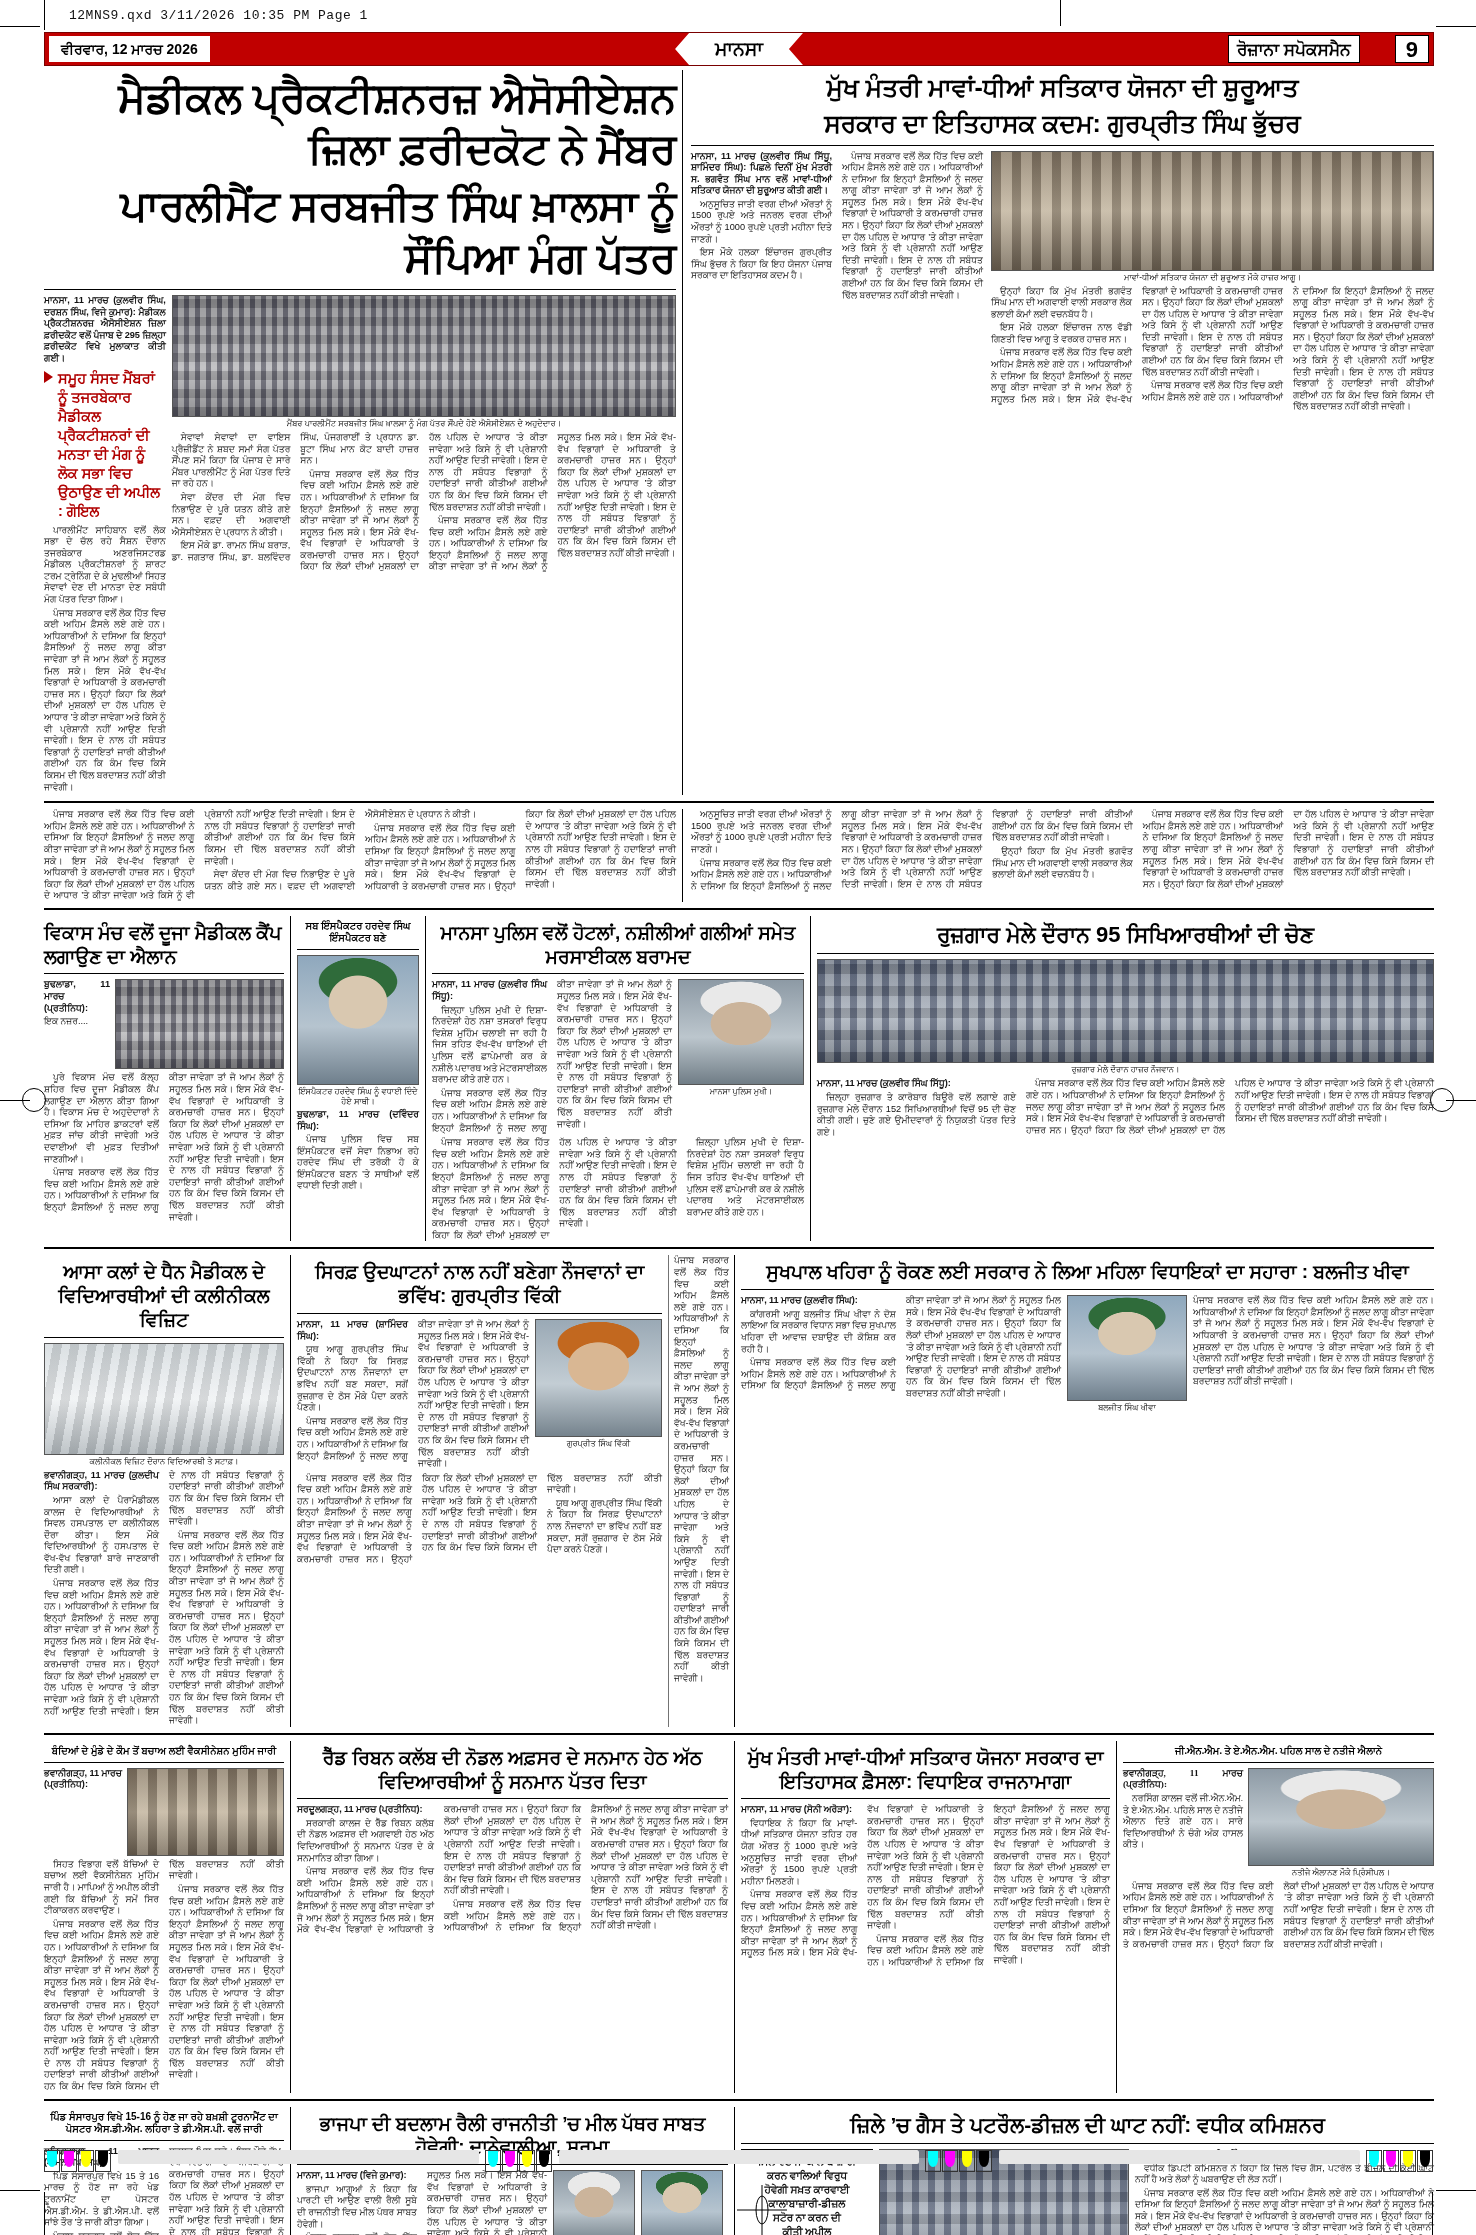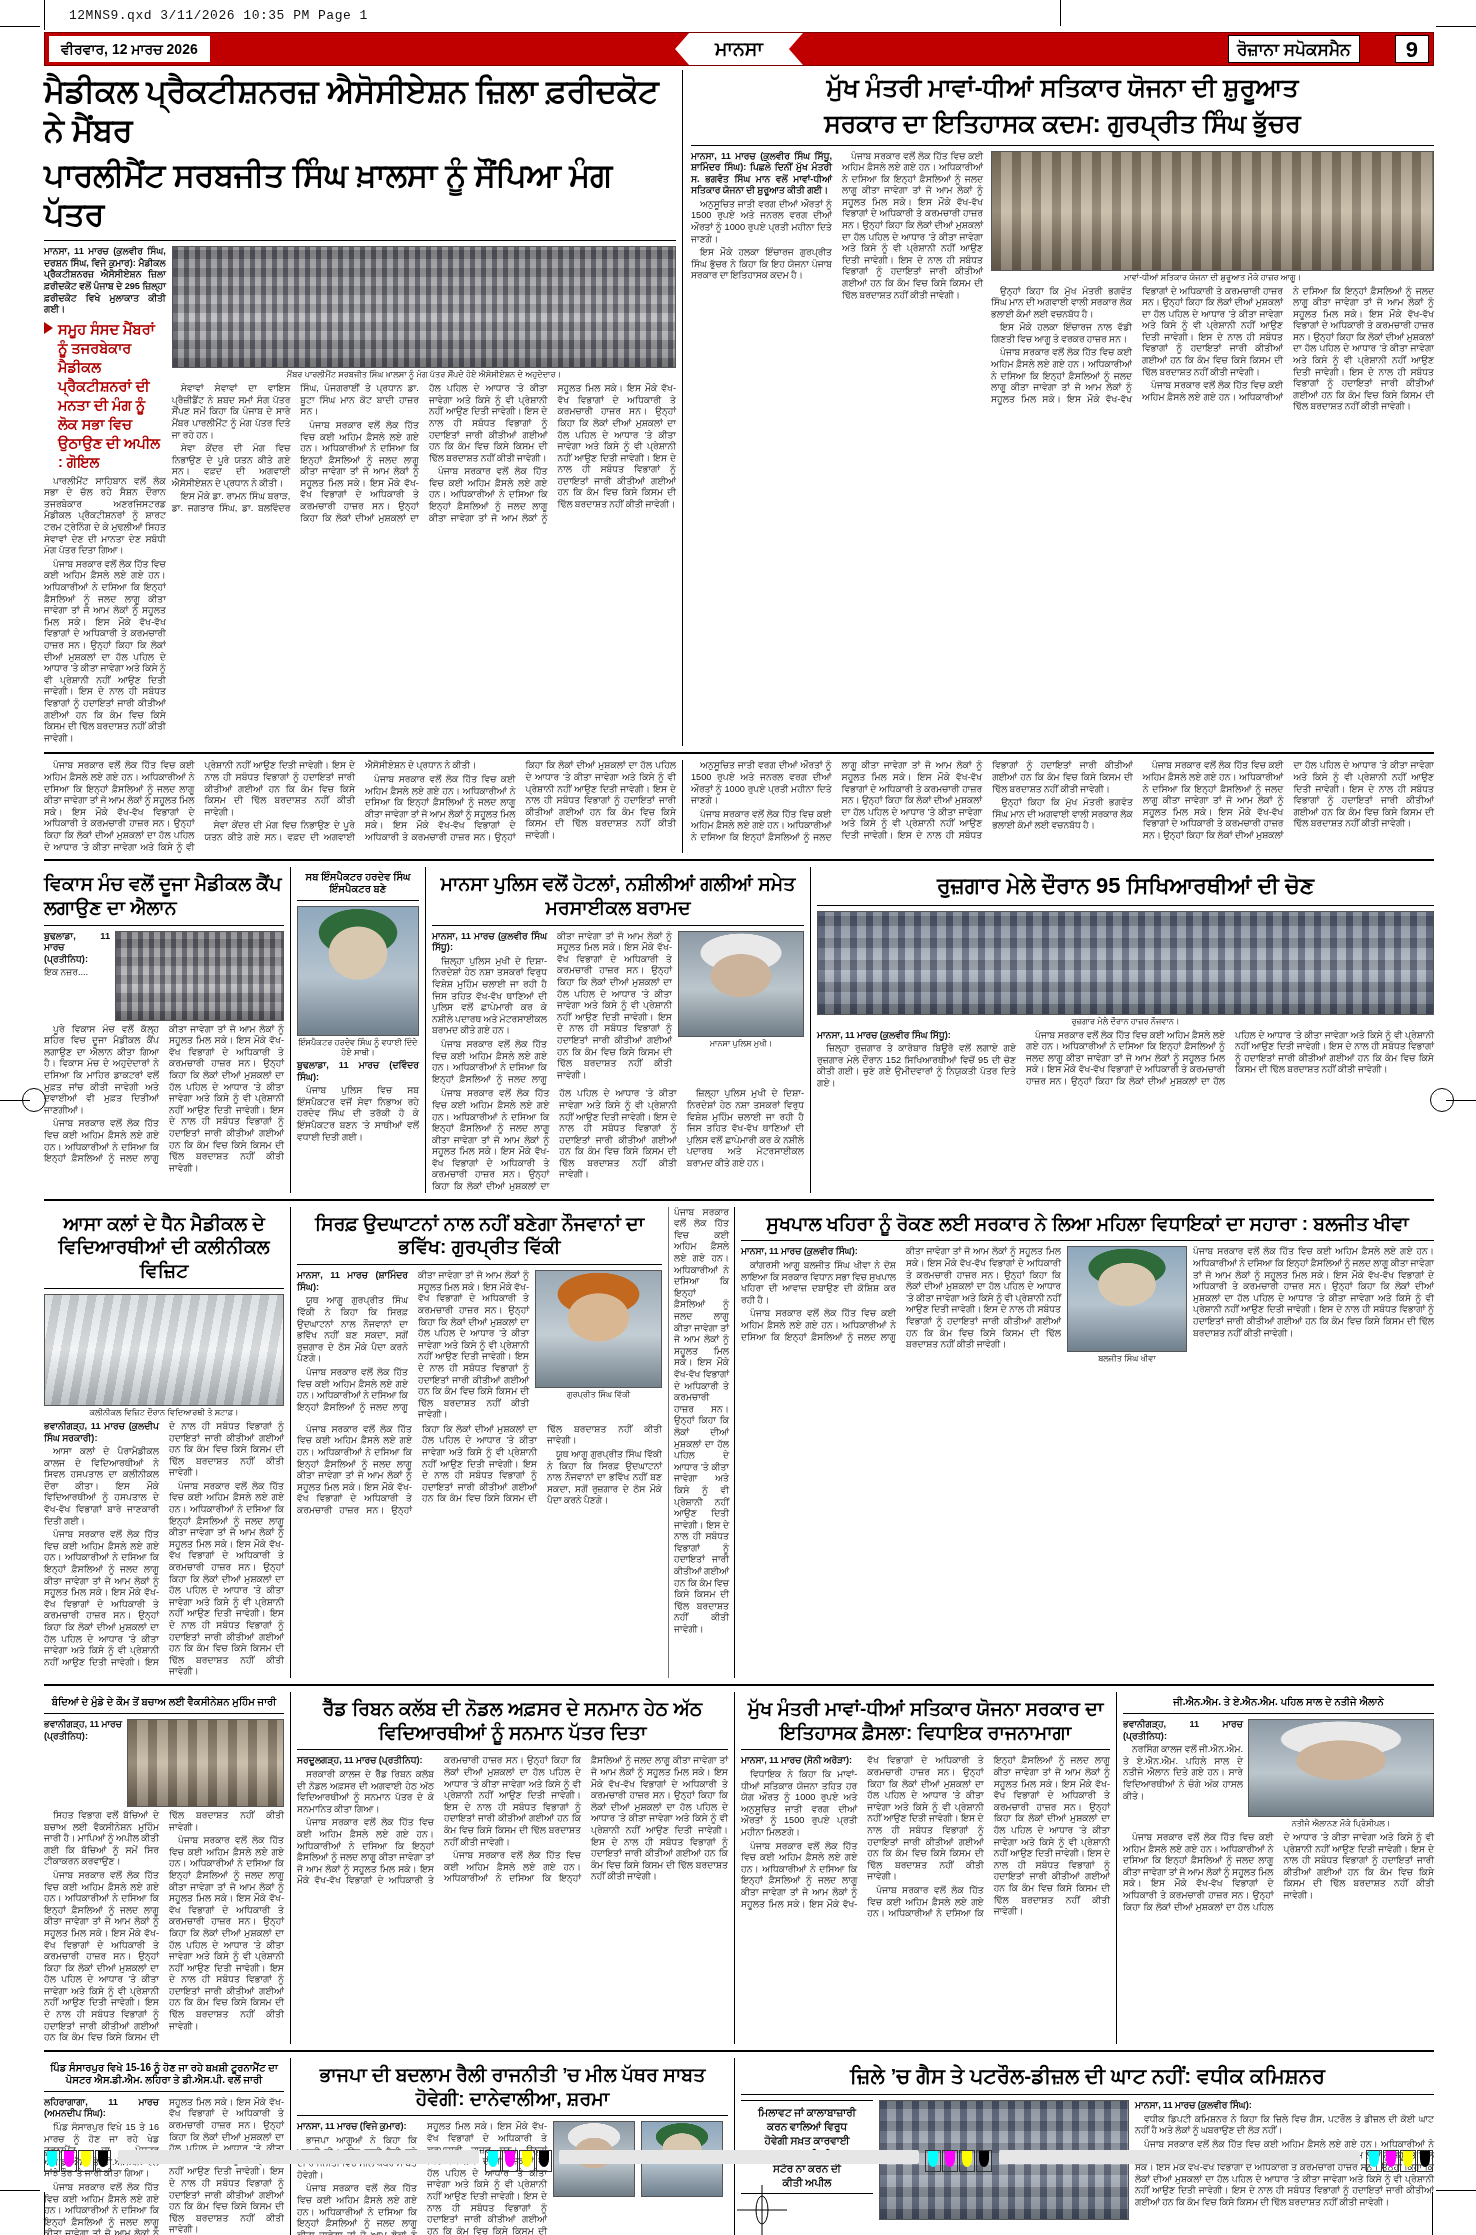--- a/index.html
+++ b/index.html
@@ -122,11 +122,11 @@
   .lead-right { width: 751px; padding-left: 8px; box-sizing: border-box; }
 
   h1.hl {
-    font-size: 32px;
+    font-size: 42px;
     line-height: 1.22;
     font-weight: bold;
     margin: 2px 0 6px 0;
-    text-align: left;
+    text-align: right;
     letter-spacing: -0.3px;
   }
   h2.hl2 {

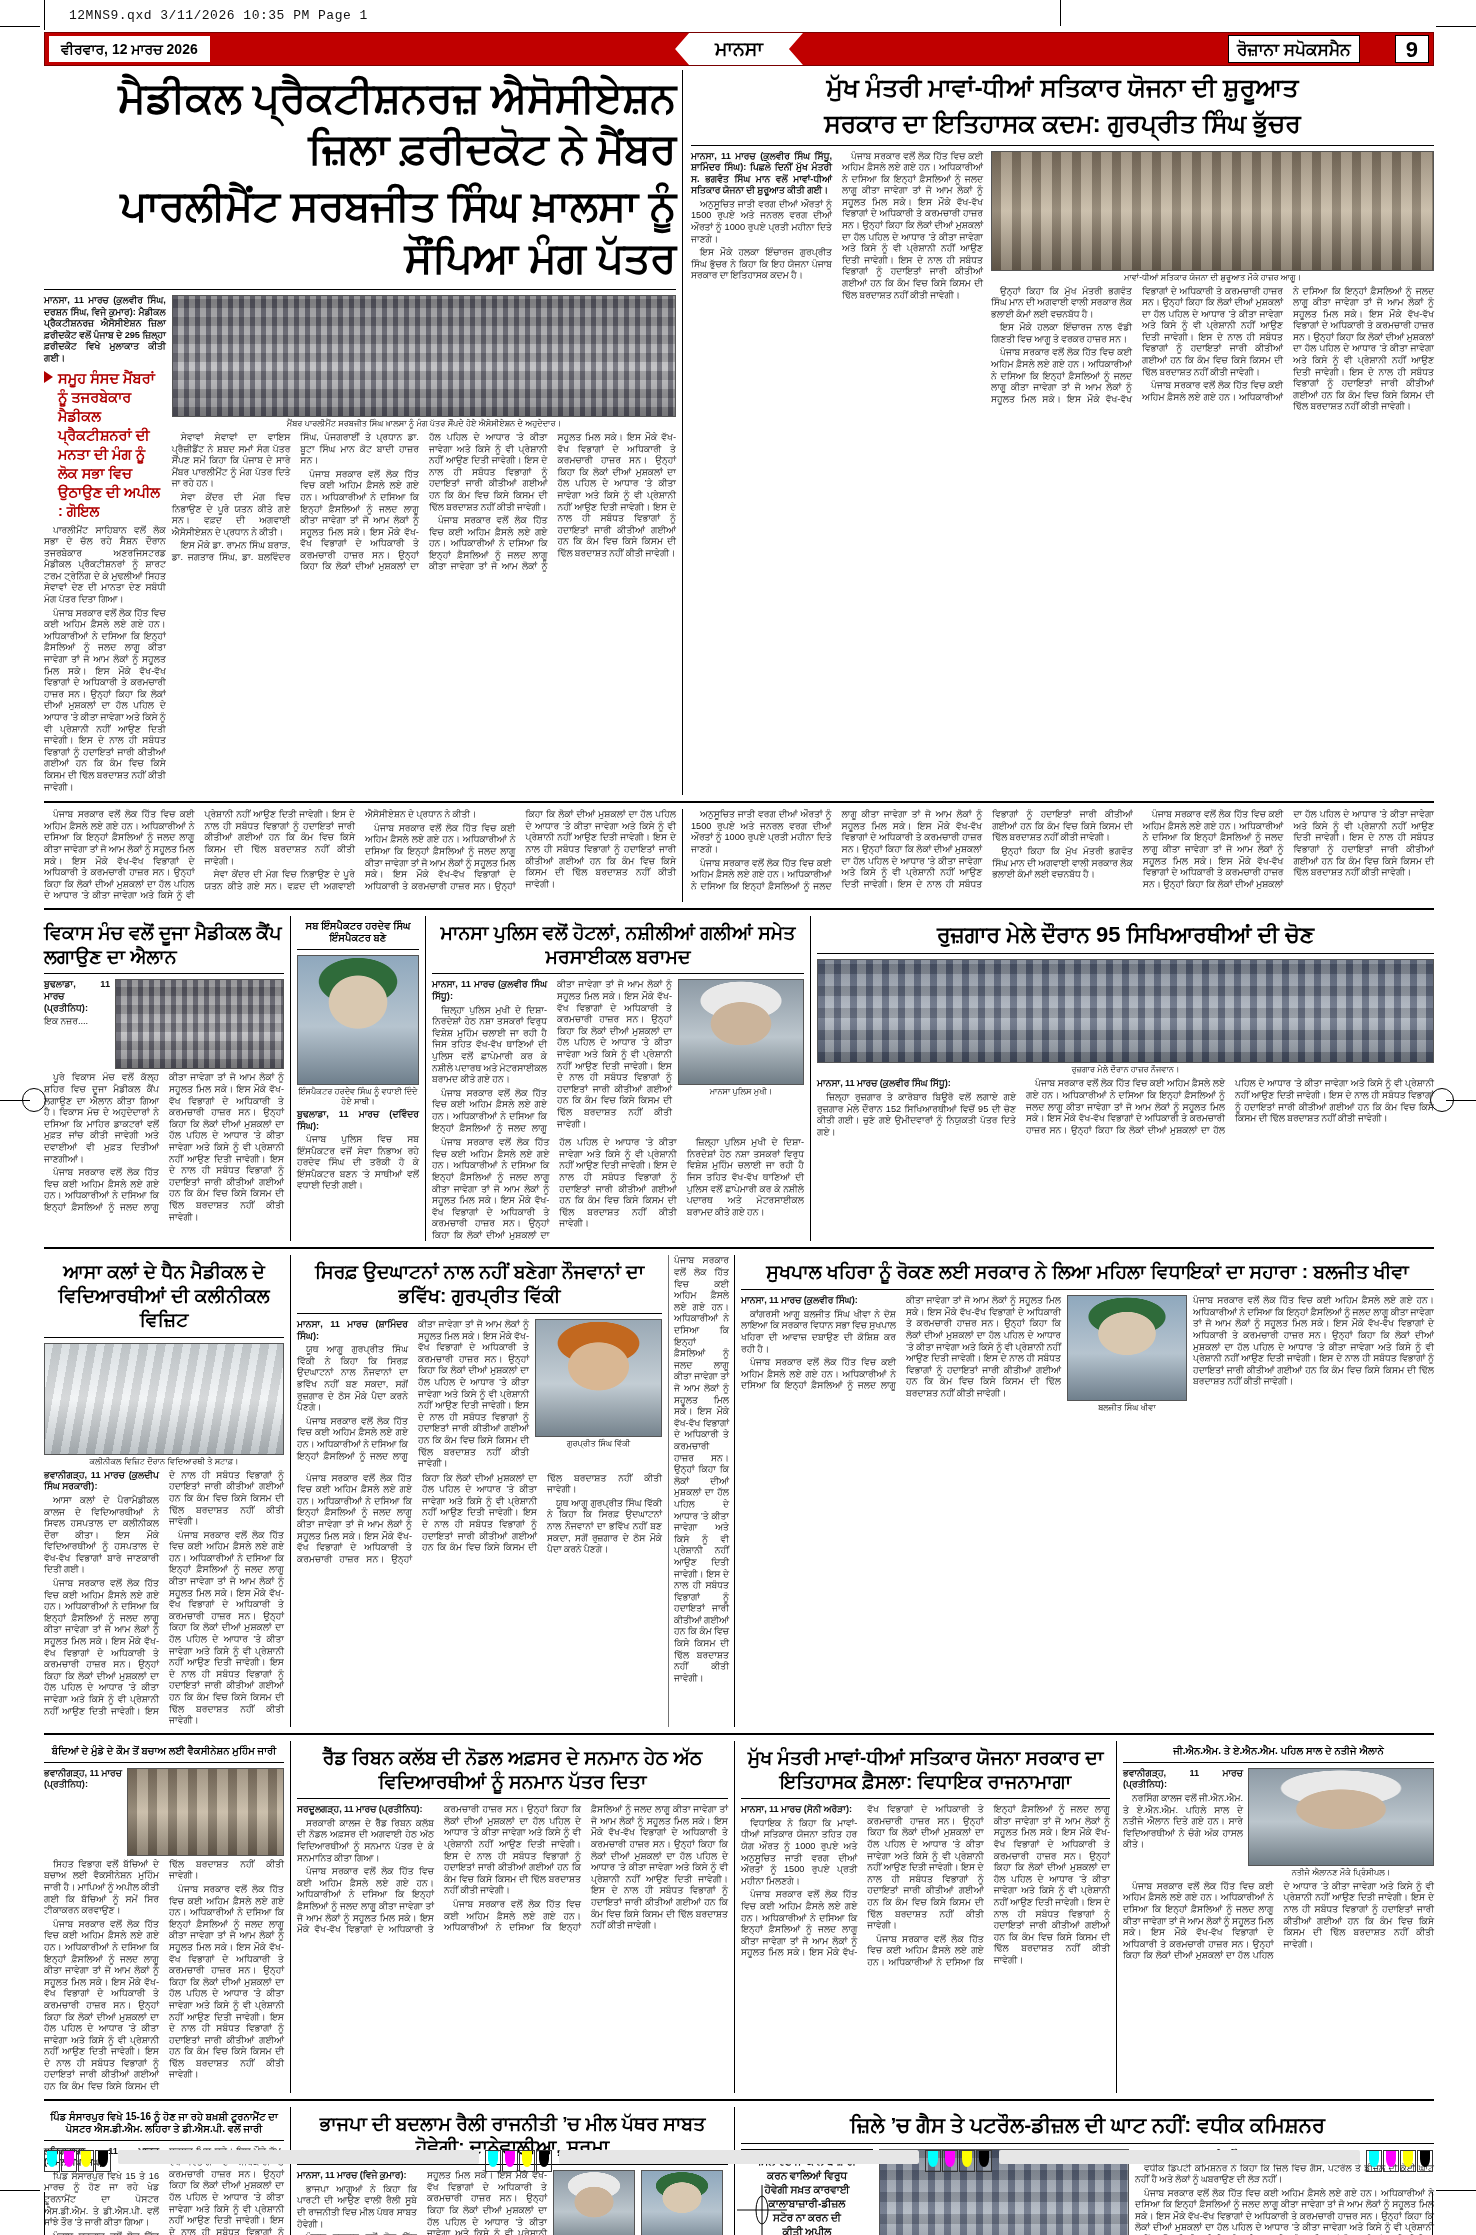--- a/index.html
+++ b/index.html
@@ -582,7 +582,7 @@
       </div>
     </div>
 
-    <div style="flex:1; padding-left:6px; box-sizing:border-box;">
+    <div style="flex:1; padding-left:6px; box-sizing:border-box;font-family:Liberation Serif, serif;">
       <h4 class="small">ਜੀ.ਐਨ.ਐਮ. ਤੇ ਏ.ਐਨ.ਐਮ. ਪਹਿਲ ਸਾਲ ਦੇ ਨਤੀਜੇ ਐਲਾਨੇ</h4>
       <div class="rule"></div>
       <div class="flexrow" style="gap:5px;">

